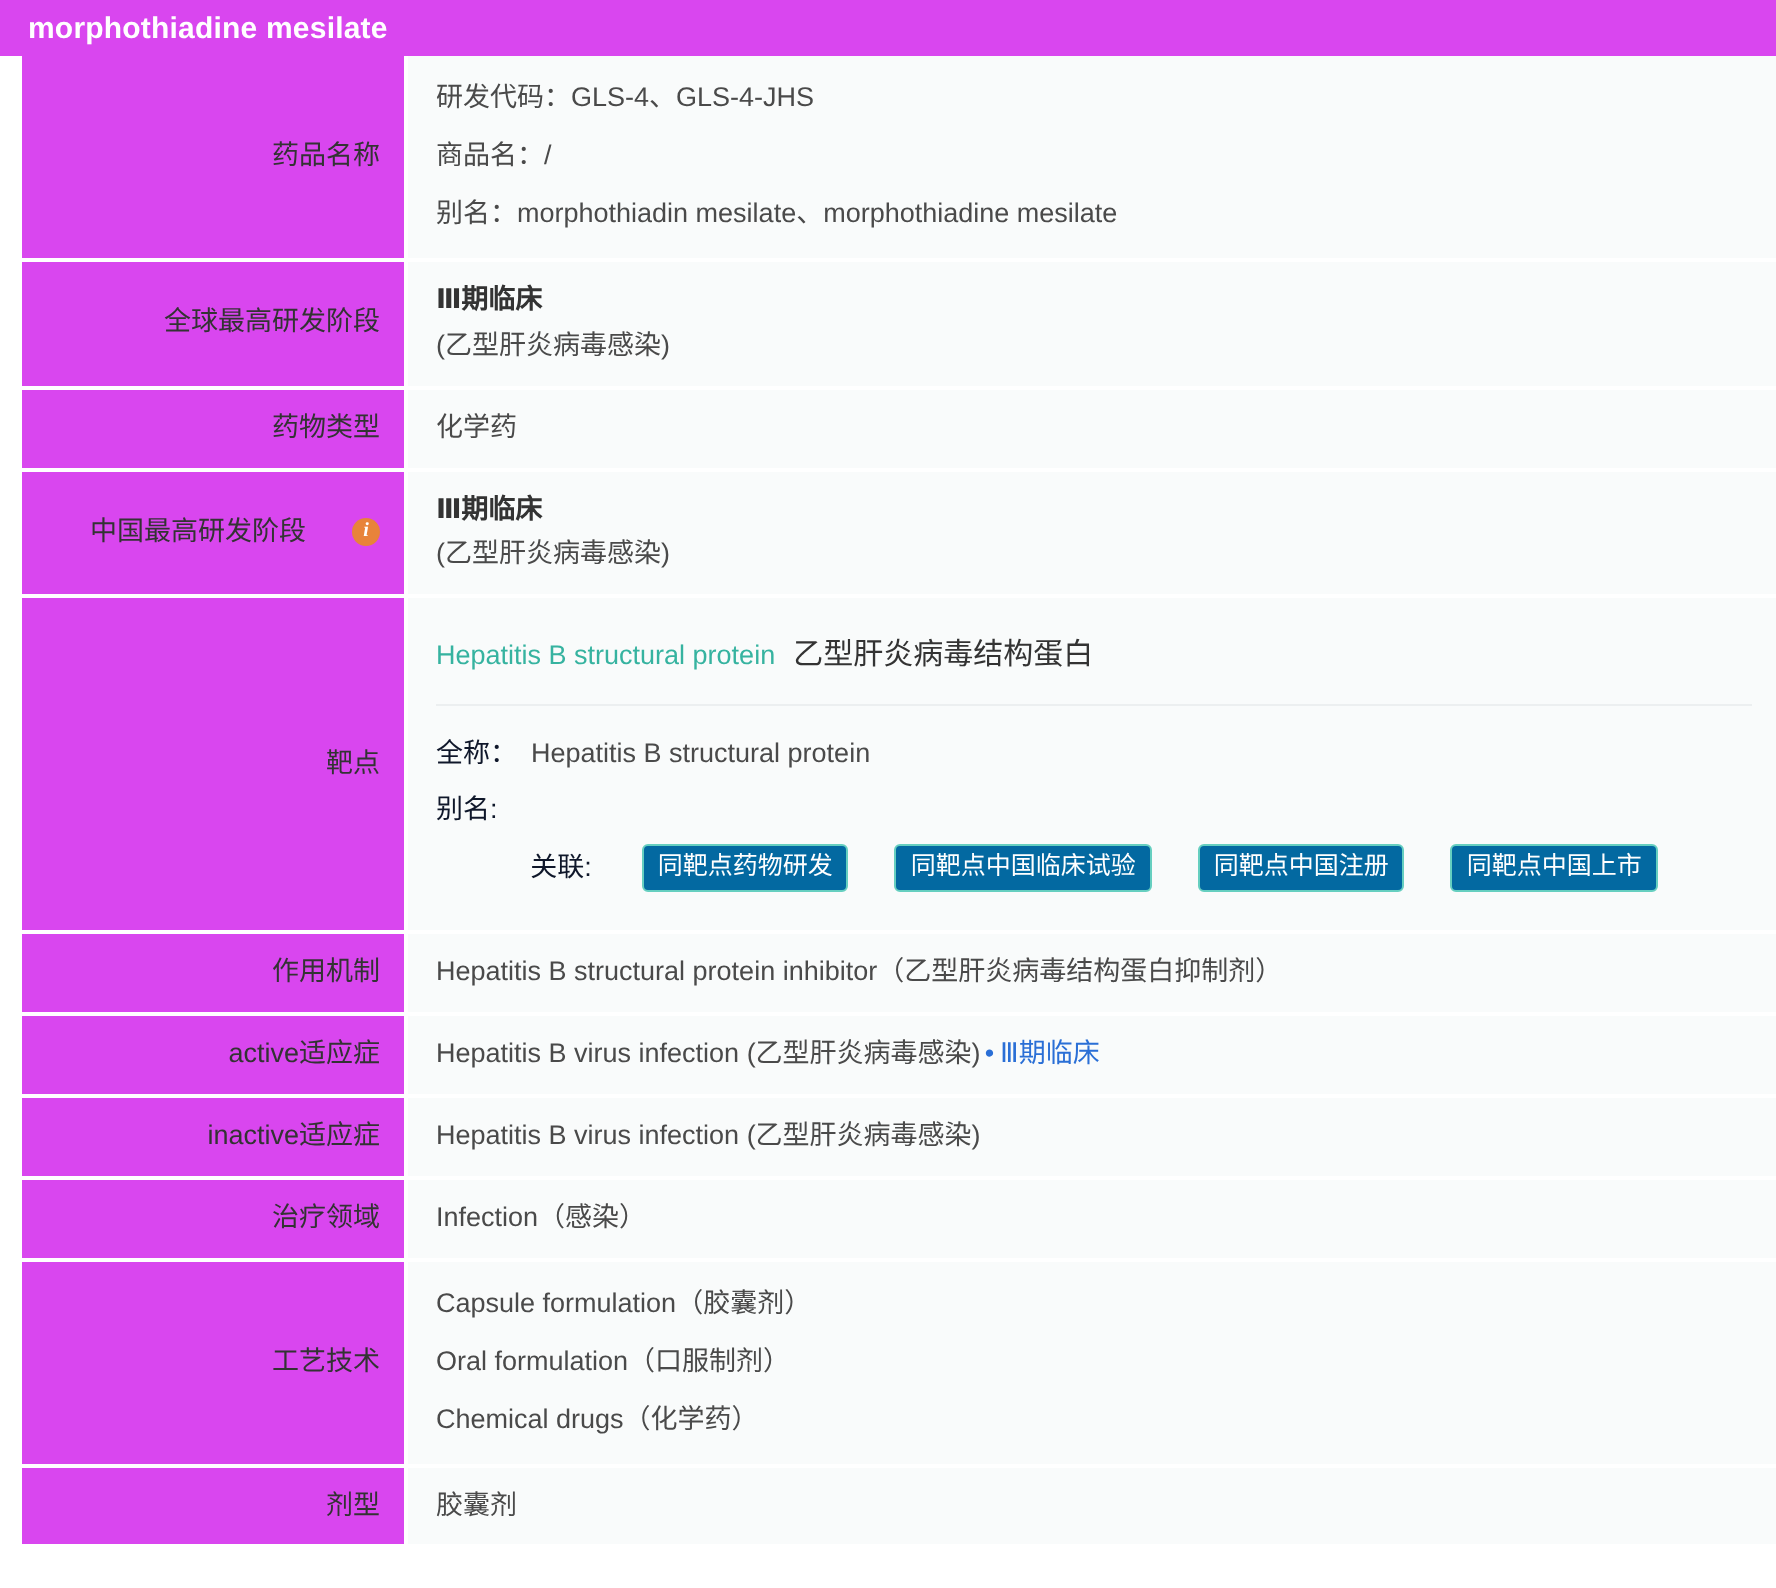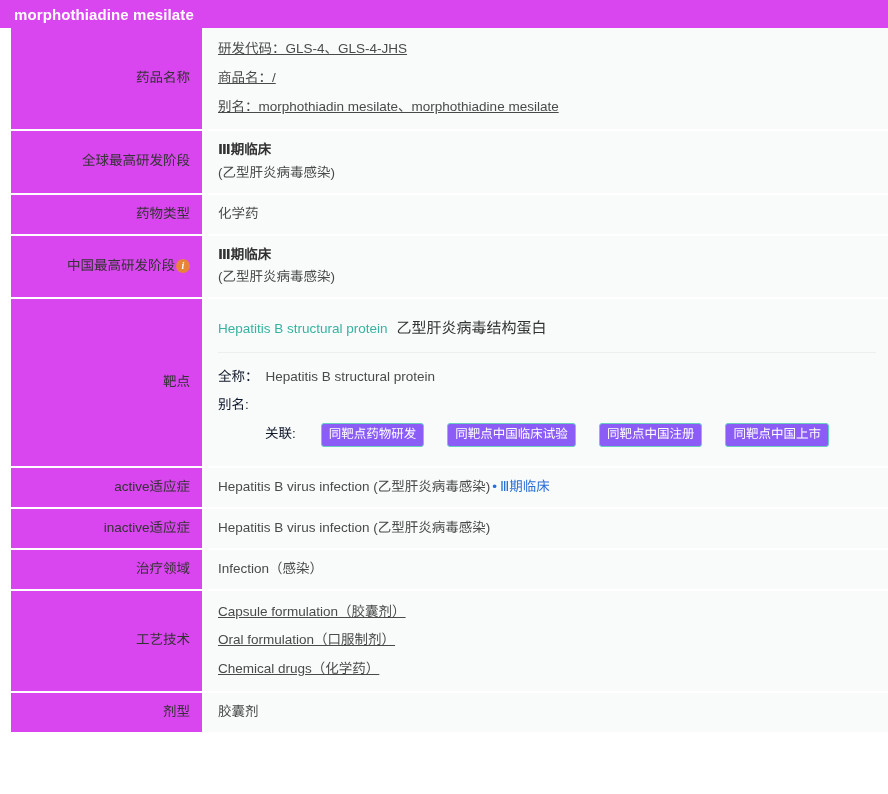--- a/index.html
+++ b/index.html
@@ -81,7 +81,7 @@
     border-bottom: none;
   }
 
-  .line { display: block; padding: 2px 0; text-decoration: underline; }
+  .line { display: block; padding: 2px 0; }
   .line + .line { margin-top: 4px; }
 
   .bold-stage {

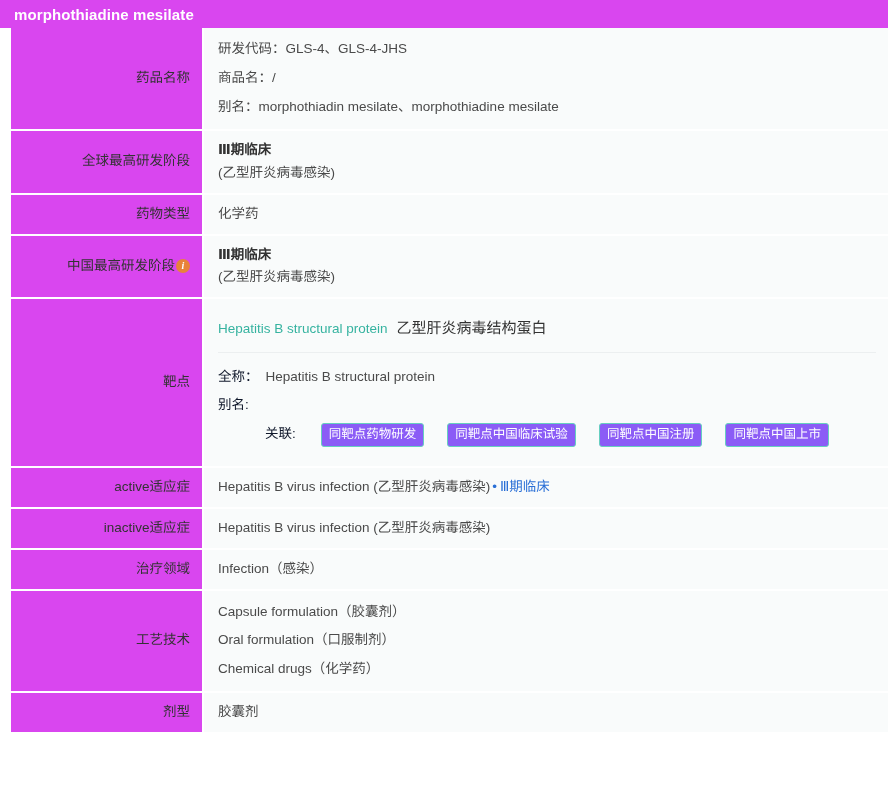--- a/index.html
+++ b/index.html
@@ -95,7 +95,7 @@
   .label-with-icon {
     display: inline-flex;
     align-items: center;
-    gap: 1px;
+    gap: 23px;
     justify-content: flex-end;
     width: 100%;
   }

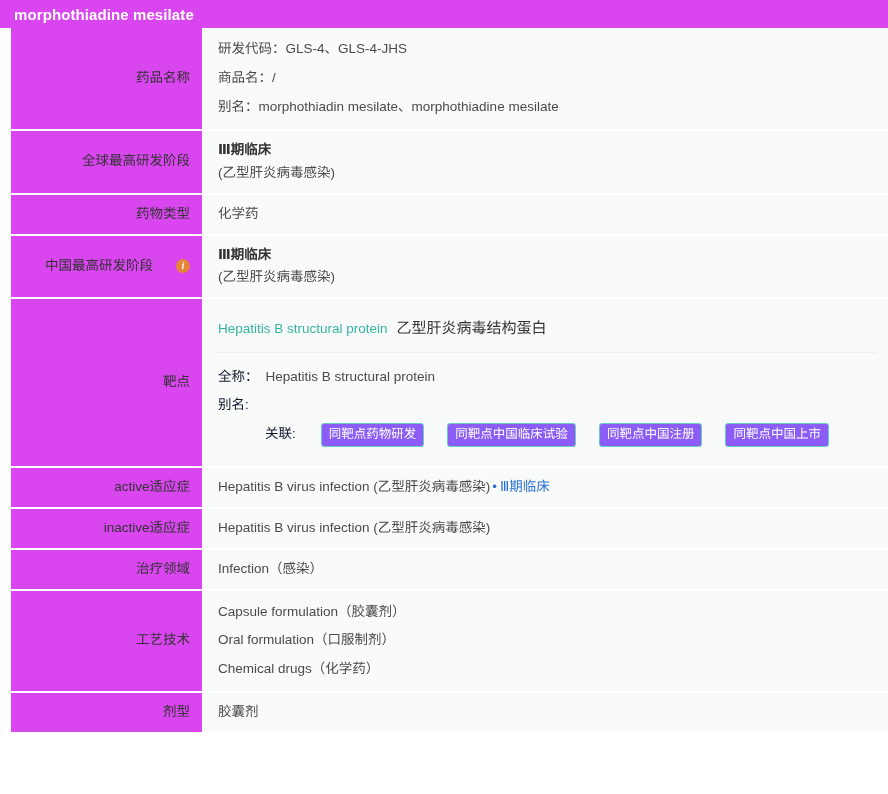--- a/index.html
+++ b/index.html
@@ -156,7 +156,7 @@
   .tag-row .tr-key { margin-right: 2px; }
   .tag {
     display: inline-block;
-    background: #8b5cf6;
+    background: #0369a1;
     color: #ffffff;
     font-size: 12.5px;
     padding: 3px 7px;

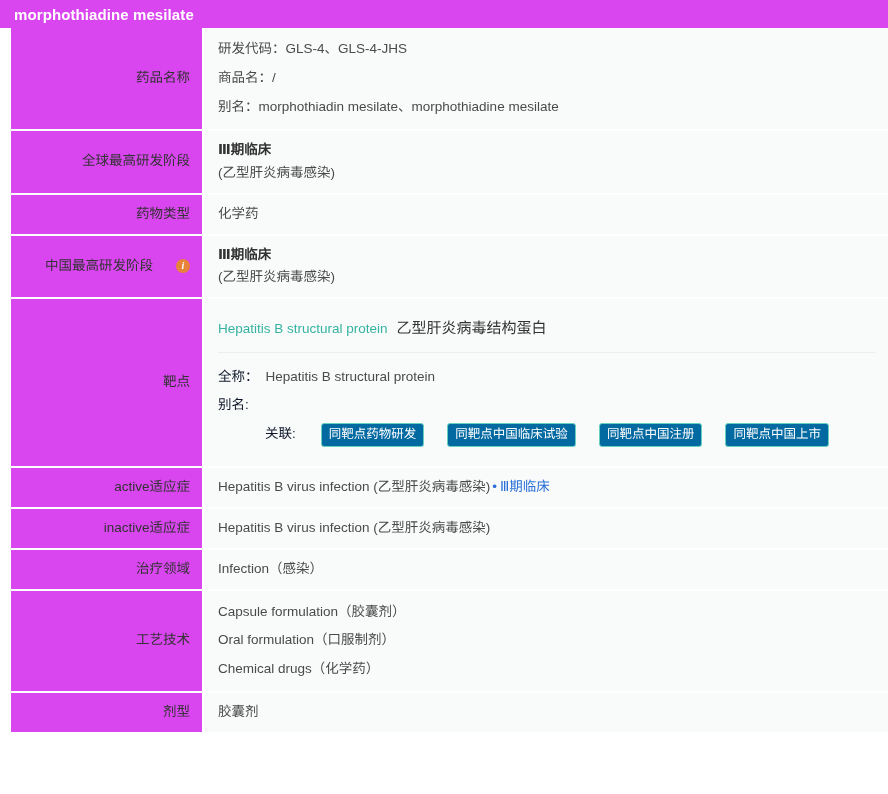--- a/index.html
+++ b/index.html
@@ -255,6 +255,11 @@
         </td>
       </tr>
 
+      <tr>
+        <td class="gutter"></td>
+        <td class="label">作用机制</td>
+        <td class="value">Hepatitis B structural protein inhibitor（乙型肝炎病毒结构蛋白抑制剂）</td>
+      </tr>
 
       <tr>
         <td class="gutter"></td>

